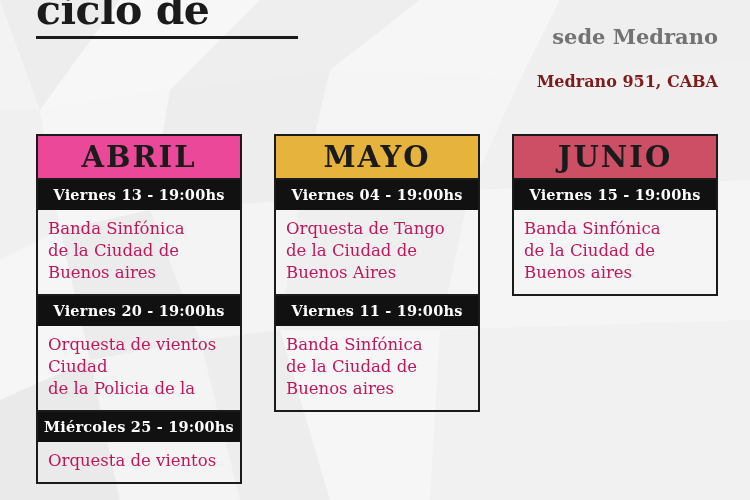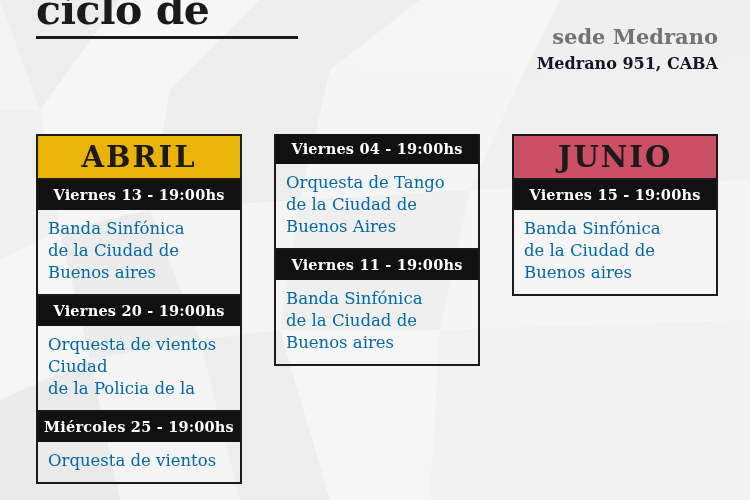--- a/index.html
+++ b/index.html
@@ -76,8 +76,8 @@
     font-weight: 700;
     font-size: 16px;
     line-height: 20px;
-    color: #0f172a;
-    margin-top: 2px;
+    color: #7f1d1d;
+    margin-top: 20px;
   }
 
   

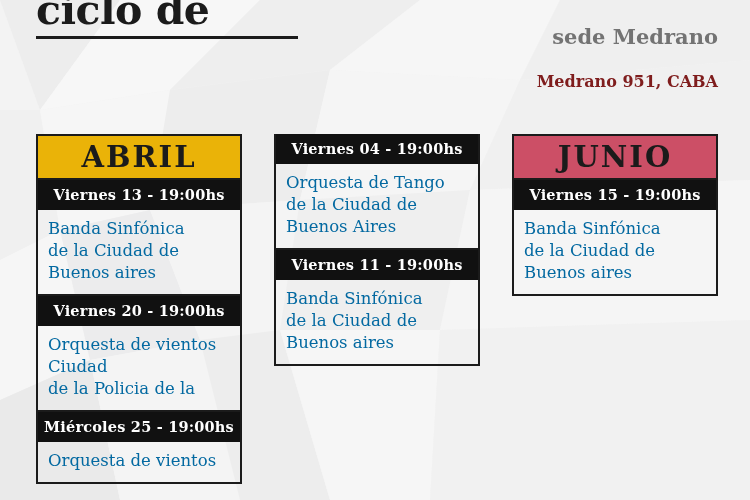--- a/index.html
+++ b/index.html
@@ -179,7 +179,7 @@
 
   <div class="columns" id="columns">
       <div class="column">
-        <div class="month-head" style="background: #eab308;">ABRIL</div>
+        <div class="month-head" style="background: #ec4899;">ABRIL</div>
         <div class="event">
           <div class="event-date">Viernes 13 - 19:00hs</div>
           <div class="event-body">

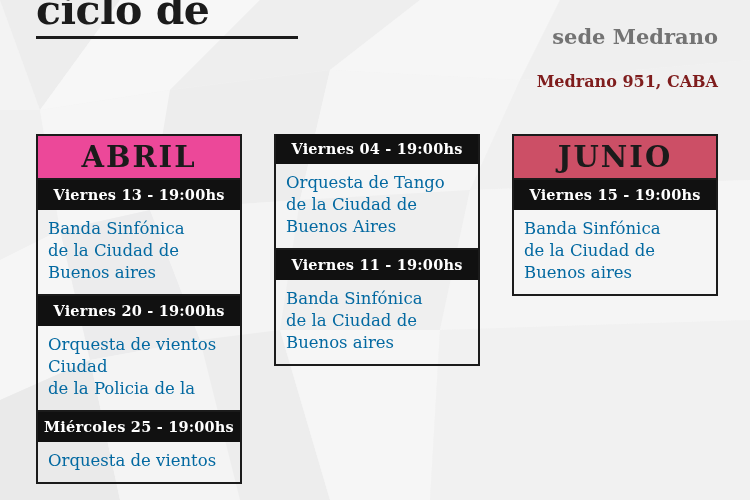--- a/index.html
+++ b/index.html
@@ -204,6 +204,7 @@
         </div>
       </div>
       <div class="column">
+        <div class="month-head" style="background: rgb(230, 180, 60);">MAYO</div>
         <div class="event">
           <div class="event-date">Viernes 04 - 19:00hs</div>
           <div class="event-body">

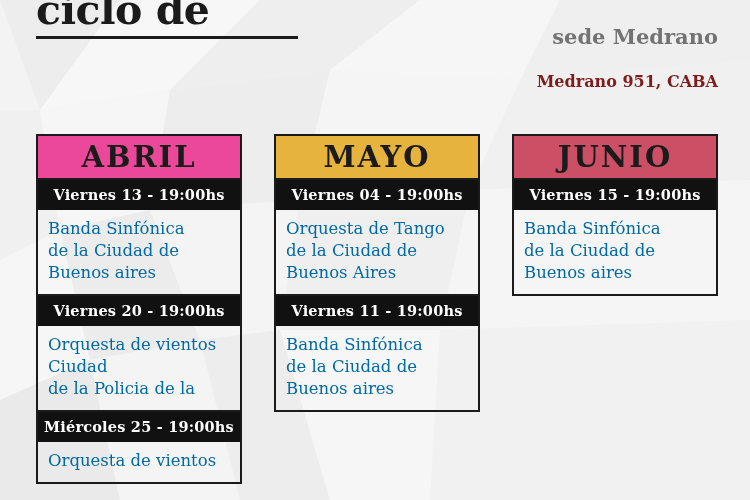--- a/index.html
+++ b/index.html
@@ -131,7 +131,7 @@
     font-family: "DejaVu Serif", serif;
     font-size: 16.5px;
     line-height: 22px;
-    color: #0369a1;
+    color: #be185d;
   }
   .event-body div { white-space: nowrap; }
 </style>

